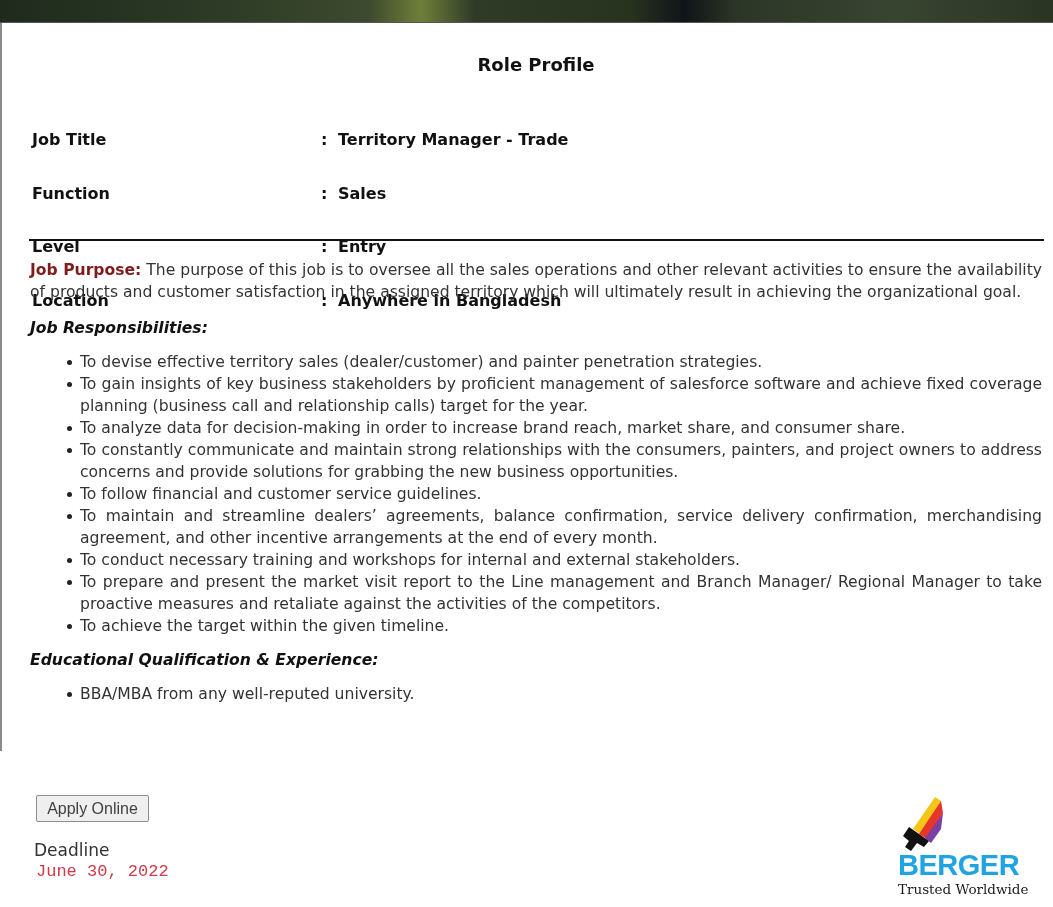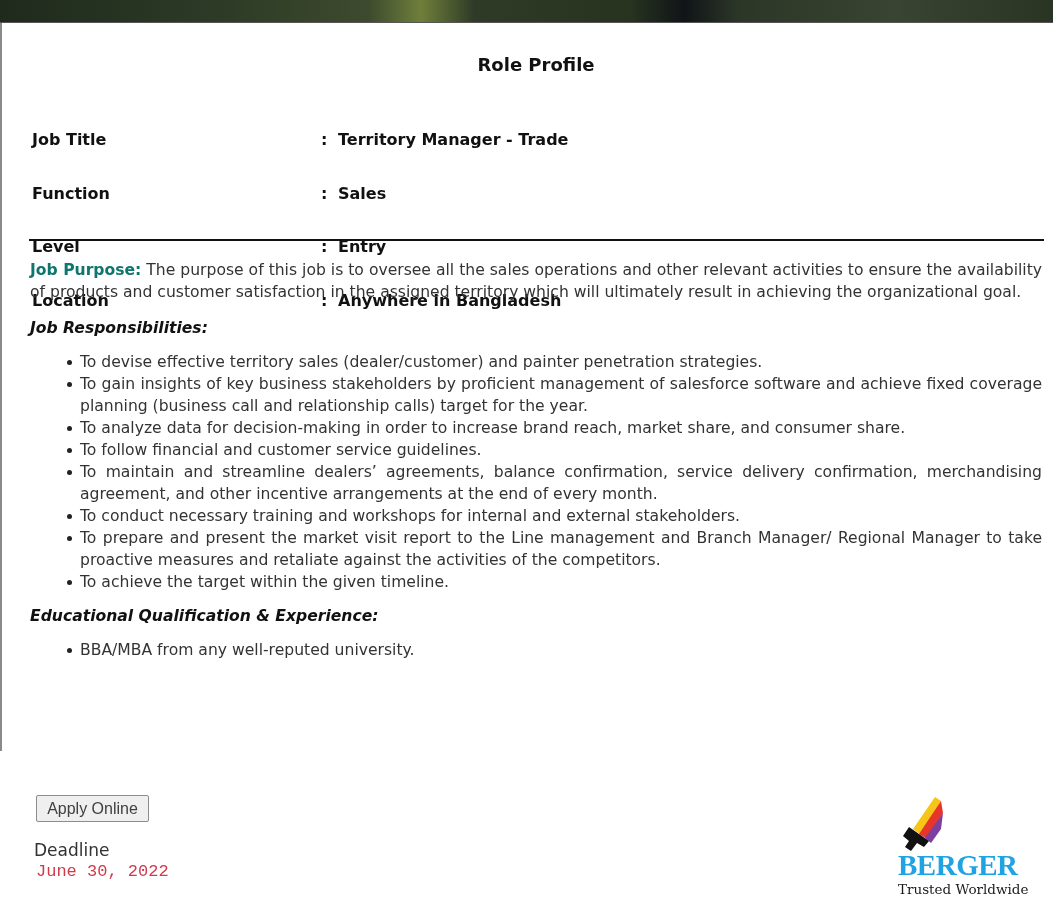--- a/index.html
+++ b/index.html
@@ -76,7 +76,7 @@
   }
   .bold-label {
     font-weight: bold;
-    color: #0f766e;
+    color: #7f1d1d;
   }
   .section-heading {
     font-weight: bold;

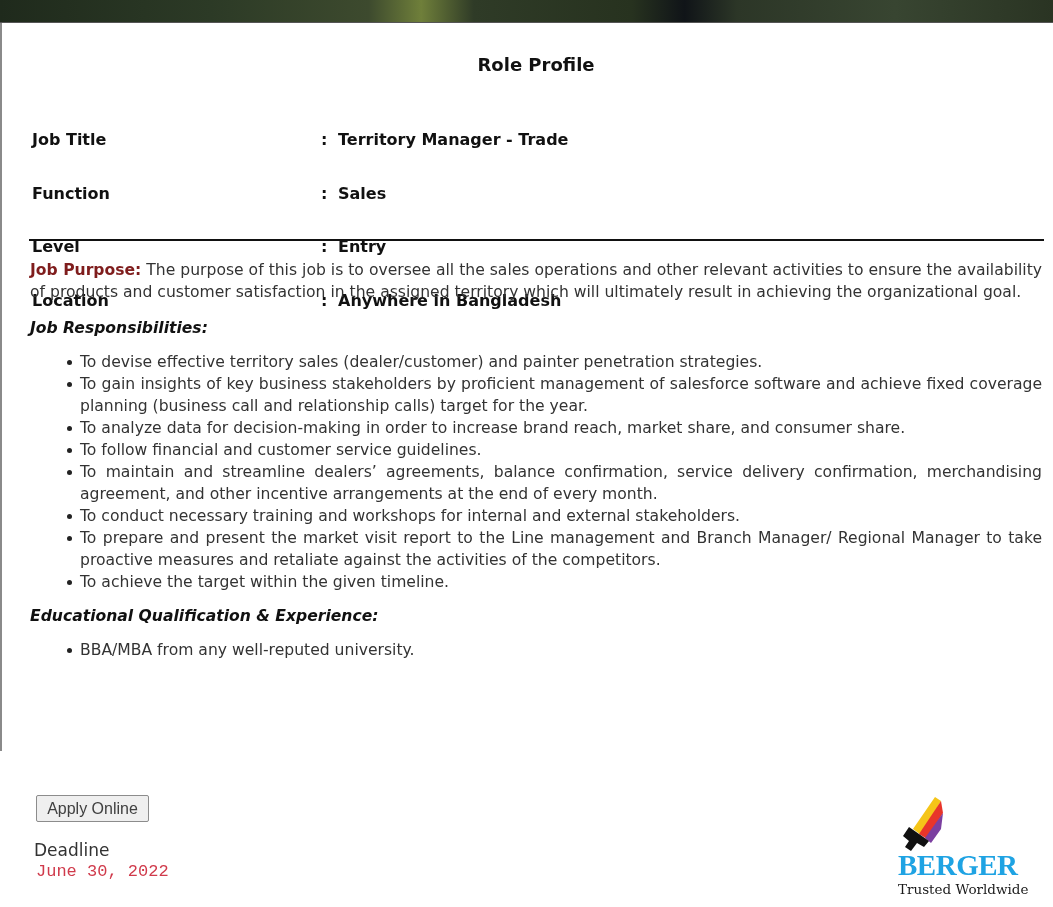--- a/index.html
+++ b/index.html
@@ -211,6 +211,7 @@
       <li>To devise effective territory sales (dealer/customer) and painter penetration strategies.</li>
       <li>To gain insights of key business stakeholders by proficient management of salesforce software and achieve fixed coverage planning (business call and relationship calls) target for the year.</li>
       <li>To analyze data for decision-making in order to increase brand reach, market share, and consumer share.</li>
+      <li>To constantly communicate and maintain strong relationships with the consumers, painters, and project owners to address concerns and provide solutions for grabbing the new business opportunities.</li>
       <li>To follow financial and customer service guidelines.</li>
       <li>To maintain and streamline dealers’ agreements, balance confirmation, service delivery confirmation, merchandising agreement, and other incentive arrangements at the end of every month.</li>
       <li>To conduct necessary training and workshops for internal and external stakeholders.</li>

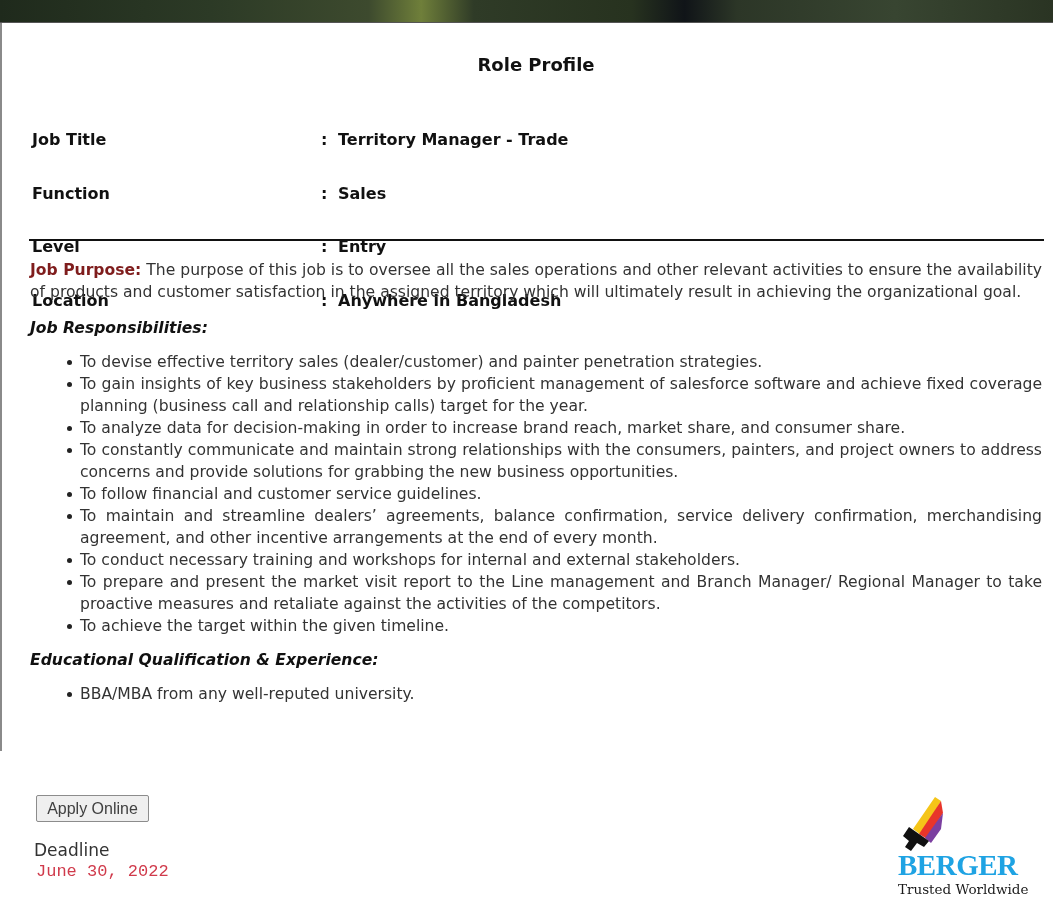--- a/index.html
+++ b/index.html
@@ -149,7 +149,7 @@
     position: absolute;
     left: 3px;
     top: 57px;
-    font-family: Liberation Serif, serif;
+    font-family: Liberation Sans, sans-serif;
     font-weight: bold;
     font-size: 29px;
     letter-spacing: -0.5px;

